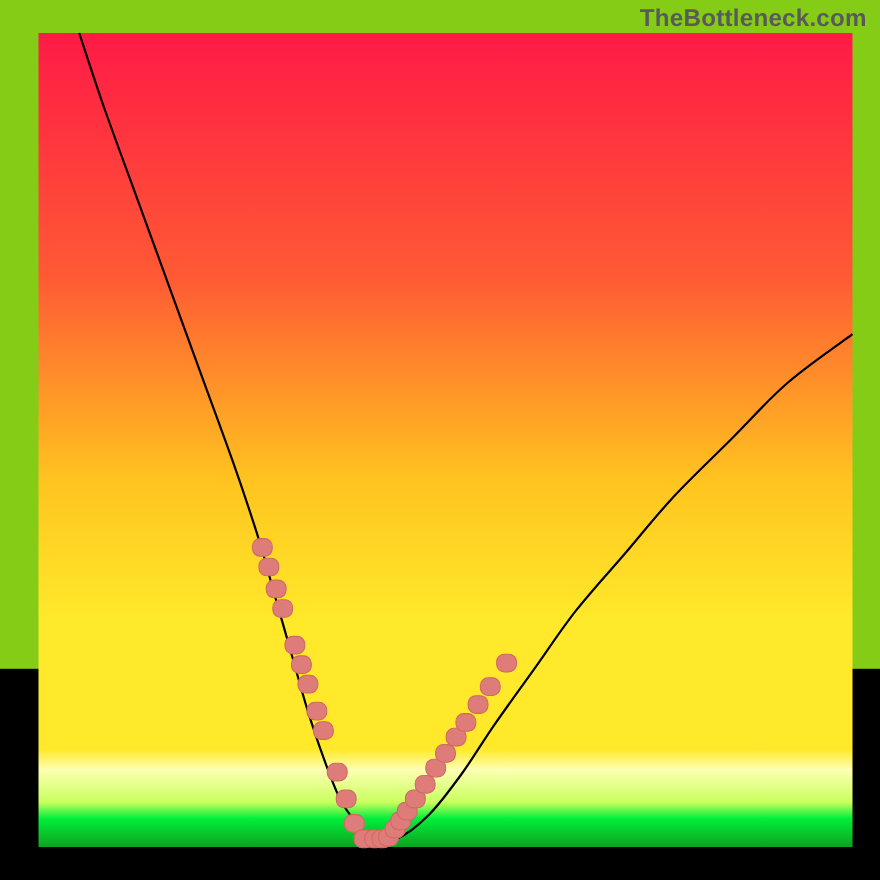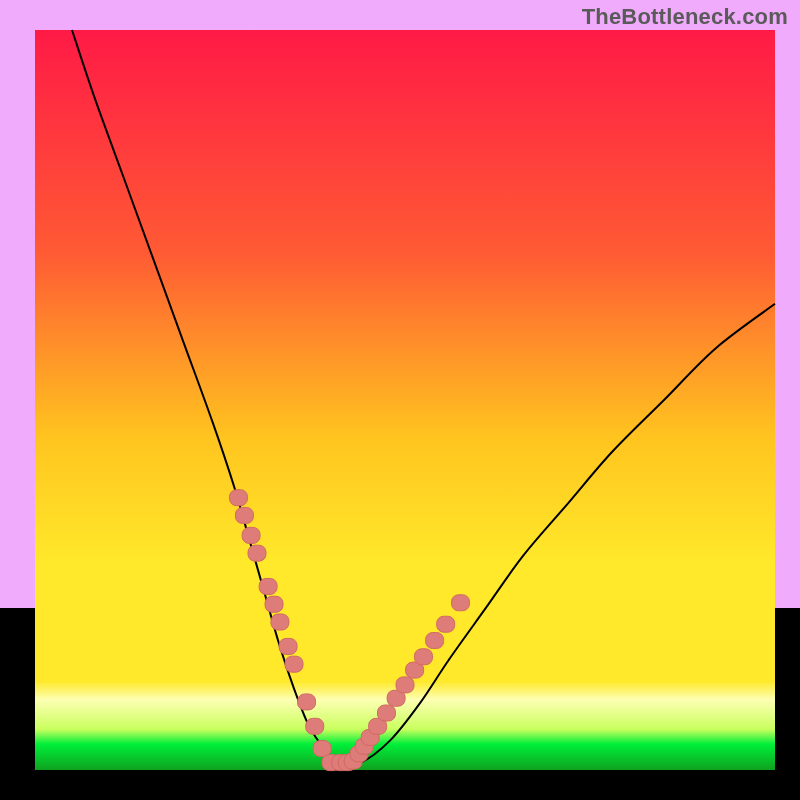--- a/index.html
+++ b/index.html
@@ -15,7 +15,7 @@
     position: relative;
     width: 800px;
     height: 608px;
-    background: #f0abfc;
+    background: #84cc16;
   }
   .watermark {
     position: absolute;

